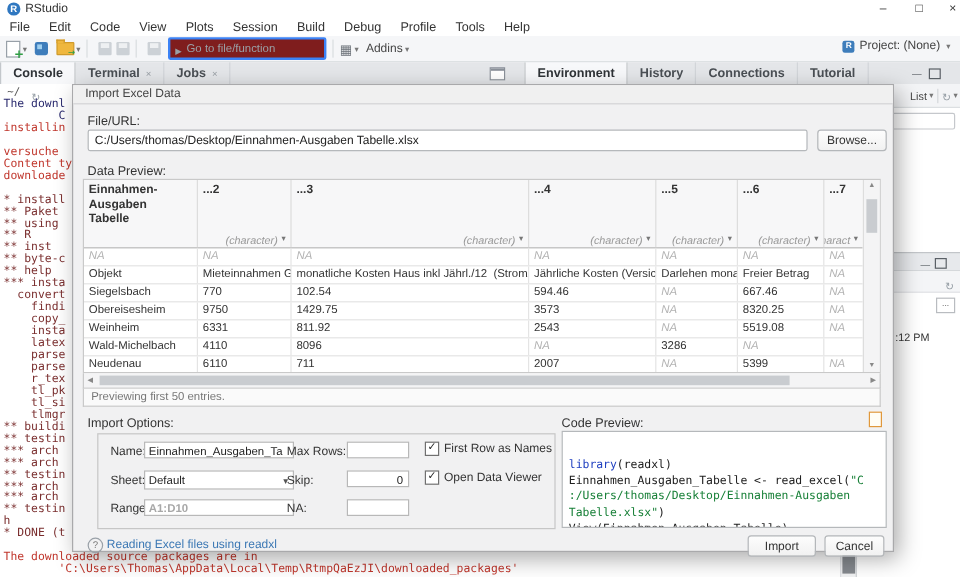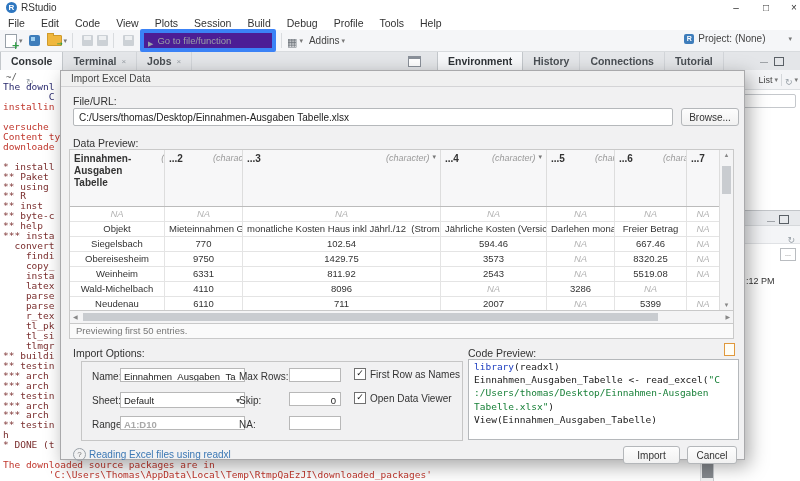--- a/index.html
+++ b/index.html
@@ -30,7 +30,7 @@
   .i-folder::after{content:'→';position:absolute;right:-2px;bottom:-3px;color:#2f9e44;font:bold 7px/7px "DejaVu Sans",sans-serif;}
   .i-gray{width:11px;height:11px;background:#ccd1d6;border-radius:1px;position:relative;margin-left:4px;}
   .i-gray::before{content:'';position:absolute;left:2px;top:1px;width:7px;height:4px;background:#eef0f2;}
-  #goto-box{width:120px;height:15px;background:#4c1d95;border:4px solid #3b82f6;border-radius:2px;
+  #goto-box{width:120px;height:15px;background:#7f1d1d;border:2px solid #3b82f6;border-radius:2px;
             display:flex;align-items:center;margin-left:6px;padding:0 4px;}
   .i-goto::before{content:'▶';font-size:7px;color:#98a0a7;}
   #goto-text{font-size:9.5px;color:#9aa0a6;margin-left:4px;white-space:nowrap;}

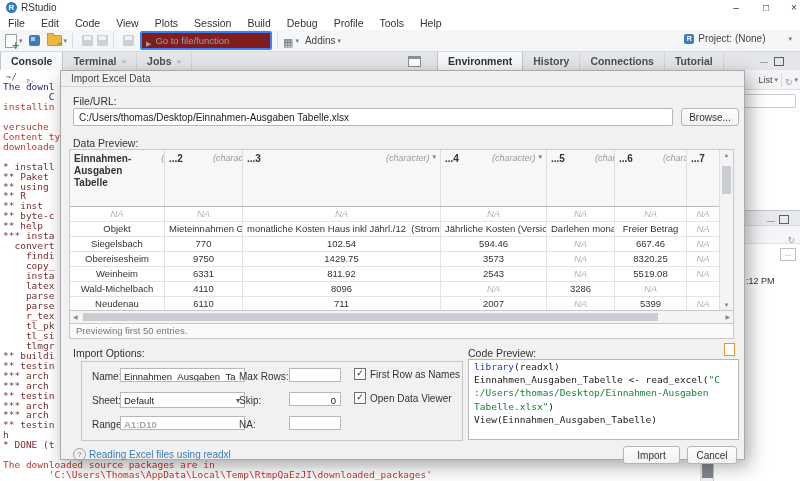--- a/index.html
+++ b/index.html
@@ -38,7 +38,7 @@
   #addins-label{font-size:10px;color:#444;margin-left:6px;}
   #project-box{position:absolute;right:8px;top:33px;display:flex;align-items:center;}
   .i-rproj{width:10px;height:10px;background:#3e7dbb;border-radius:2px;color:#fff;font:bold 7px/10px "Liberation Sans",sans-serif;text-align:center;}
-  #project-label{font-size:10px;color:#444;margin:0 21px 0 4px;}
+  #project-label{font-size:10px;color:#444;margin:0 3px 0 4px;}
   
   #tabstrip{left:0;top:52px;width:800px;height:18px;background:#e4e6e9;border-bottom:6px solid #8b5cf6;}
   #left-tabs{position:absolute;left:0;top:0;height:18px;display:flex;}

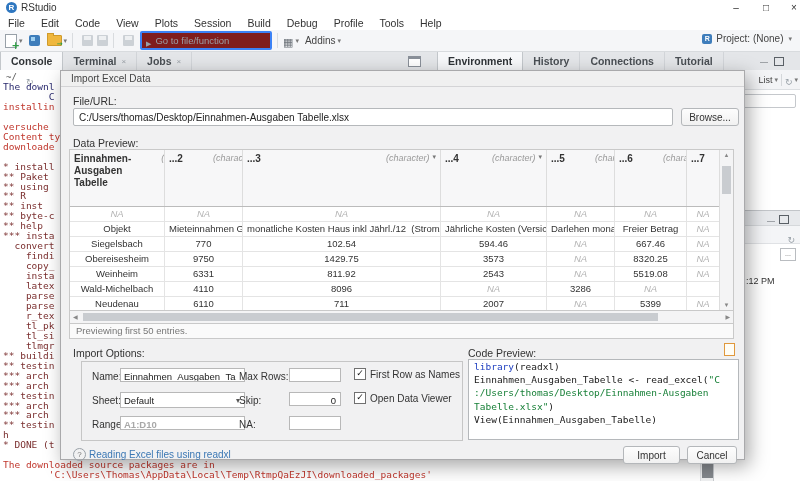--- a/index.html
+++ b/index.html
@@ -93,7 +93,7 @@
   #dp-table{position:absolute;left:8px;top:78px;width:665px;height:162px;background:#fff;border:1px solid #c9c9c9;box-sizing:border-box;display:flex;}
   #dp-main{flex:1;overflow:hidden;}
   #dp-header{display:flex;height:57px;background:#f7f7f8;border-bottom:1px solid #bbb;box-sizing:border-box;}
-  .th{border-right:1px solid #ddd;padding:3px 4px;box-sizing:border-box;display:flex;flex-direction:row;overflow:hidden;gap:30px;}
+  .th{border-right:1px solid #ddd;padding:3px 4px;box-sizing:border-box;display:flex;flex-direction:column;overflow:hidden;gap:30px;}
   .hname{font-size:10px;font-weight:bold;color:#333;white-space:pre-line;flex:1;line-height:12px;}
   .htype{display:flex;justify-content:flex-end;white-space:nowrap;}
   .htype .t{font-style:italic;font-size:9px;color:#999;}

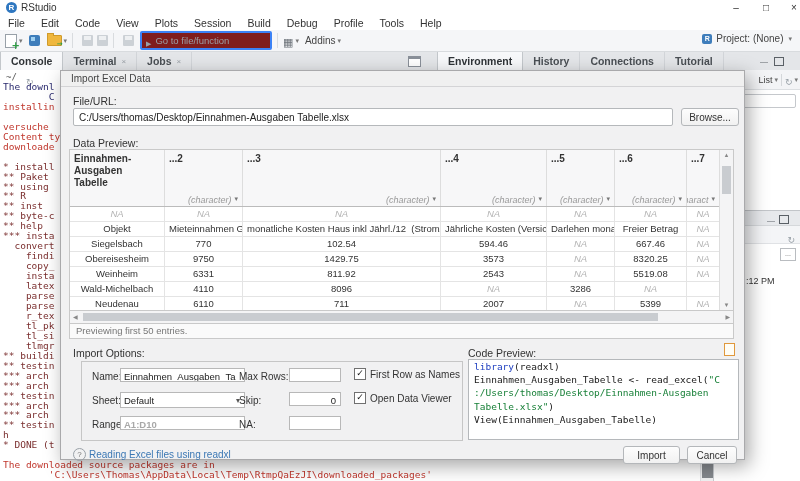--- a/index.html
+++ b/index.html
@@ -100,7 +100,7 @@
   .htype .caret{font-size:7px;color:#777;margin-left:3px;}
   .tr{display:flex;height:15px;border-bottom:1px solid #e4e4e4;box-sizing:border-box;}
   .td{font-size:9.5px;color:#333;padding:0 4px;line-height:14px;border-right:1px solid #e4e4e4;
-      overflow:hidden;white-space:pre;box-sizing:border-box;text-align:center;}
+      overflow:hidden;white-space:pre;box-sizing:border-box;}
   .td.na{color:#b2b2b2;font-style:italic;}
   .th:nth-child(1),.td:nth-child(1){width:95px;min-width:95px;}
   .th:nth-child(2),.td:nth-child(2){width:78px;min-width:78px;}

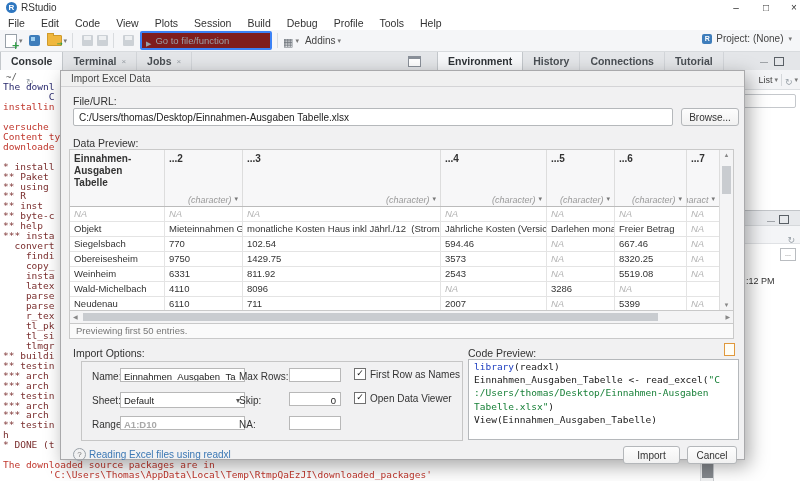--- a/index.html
+++ b/index.html
@@ -136,7 +136,7 @@
   #codepreview-label{left:407px;top:276px;}
   #copy-icon{position:absolute;left:663px;top:272px;width:9px;height:11px;border:1px solid #e0983c;background:#fffdf5;}
   #code-box{position:absolute;left:407px;top:288px;width:271px;height:81px;background:#fff;border:1px solid #b5b8bb;
-            box-sizing:border-box;padding:0 5px;overflow:hidden;}
+            box-sizing:border-box;padding:21px 5px;overflow:hidden;}
   .code-line{font:9.5px/13.2px "DejaVu Sans Mono","Liberation Mono",monospace;white-space:pre;}
   .seg-kw{color:#2040c0;} .seg-p{color:#202020;} .seg-str{color:#188038;}
   

